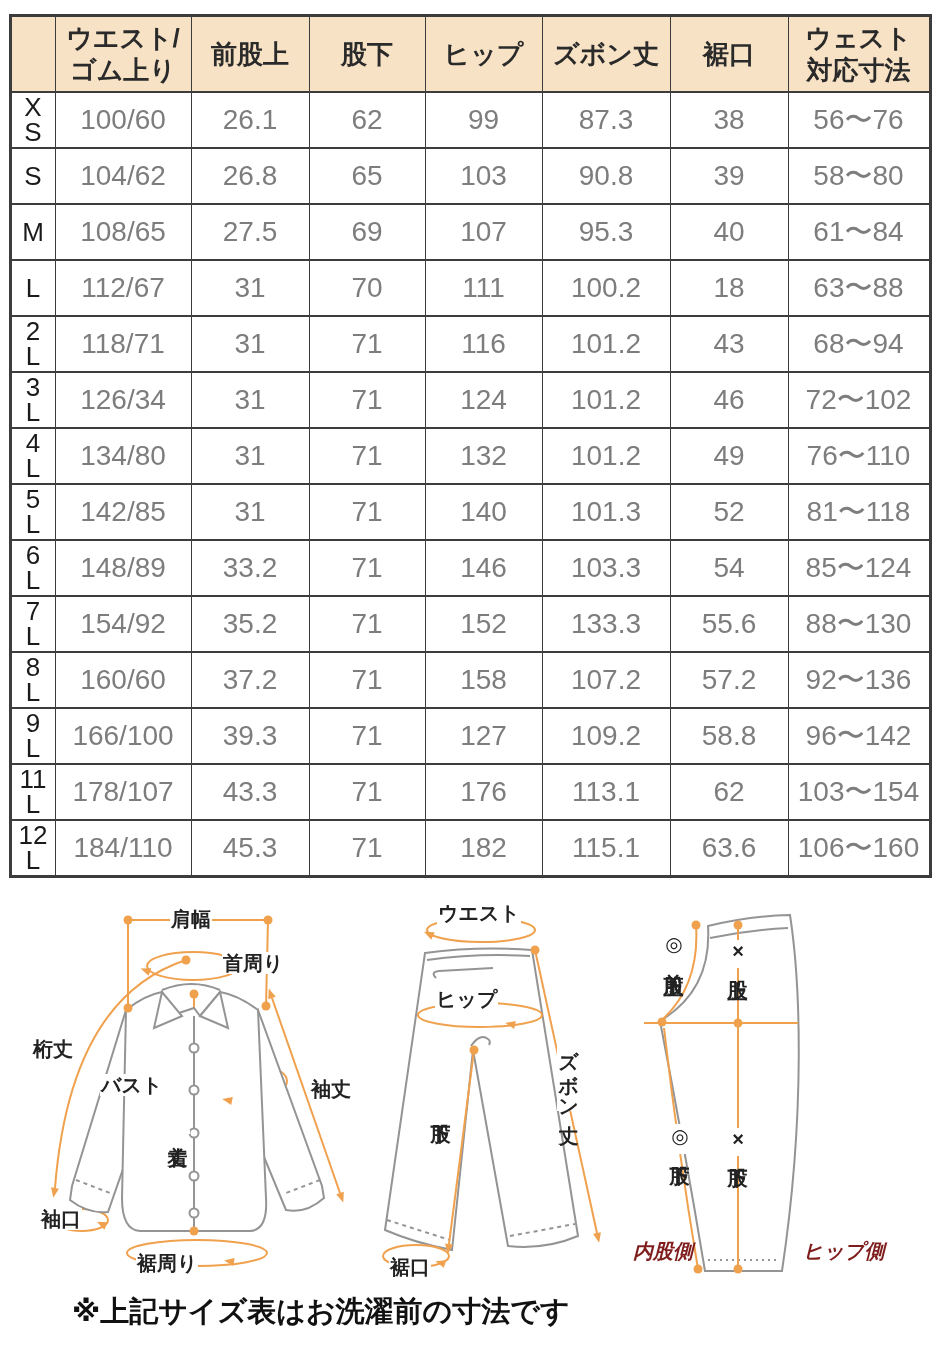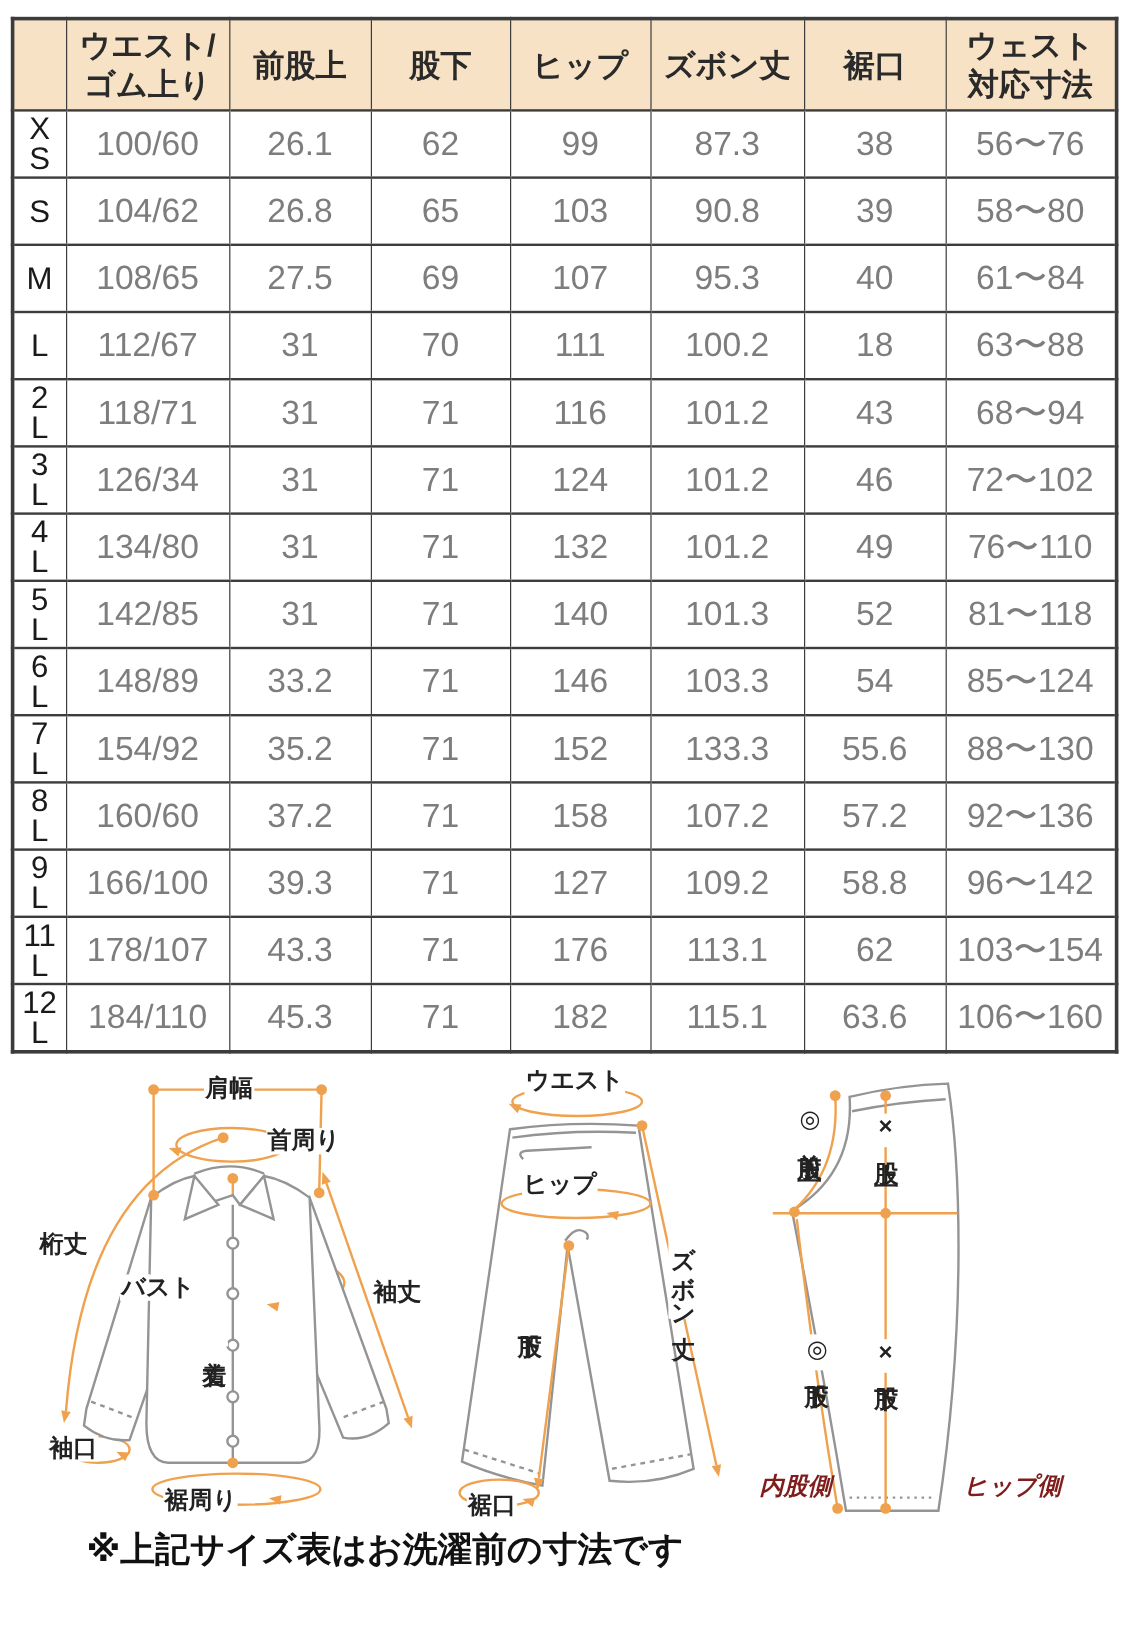--- a/index.html
+++ b/index.html
@@ -36,7 +36,7 @@
   }
   tbody td{color:#7d7d7d;font-size:28px;font-weight:normal;background:#fff;}
   
-  .diagrams{width:920px;margin:0 auto;height:390px;display:flex;position:relative;}
+  .diagrams{width:920px;margin:12px auto;height:390px;display:flex;position:relative;}
   .diagram{position:relative;flex:none;}
   .diagram svg{display:block;}
   .dlabel{

